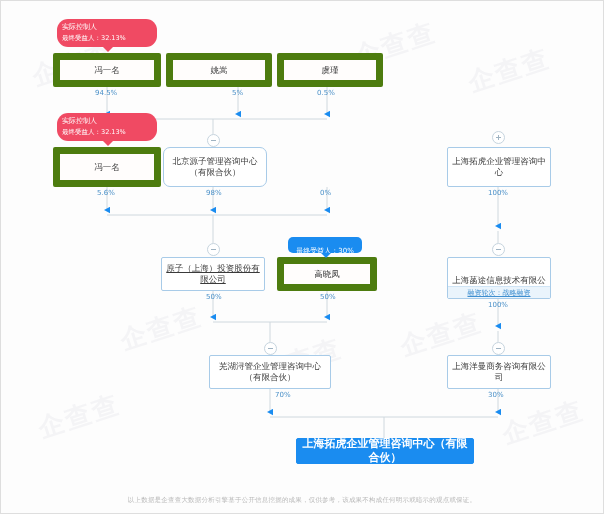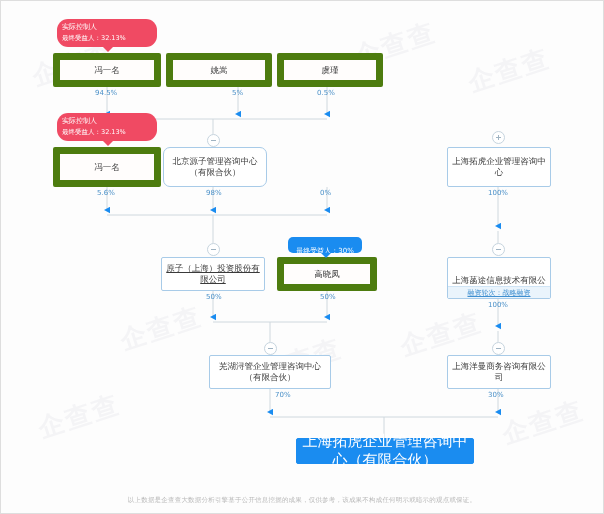--- a/index.html
+++ b/index.html
@@ -66,7 +66,8 @@
     background: #1a8cf0;
     border: 1px solid #1a8cf0;
     color: #ffffff;
-    font-size: 15px;
+    font-size: 11px;
+    font-weight: bold;
   }
   .node-inner { width: 100%; }
 

